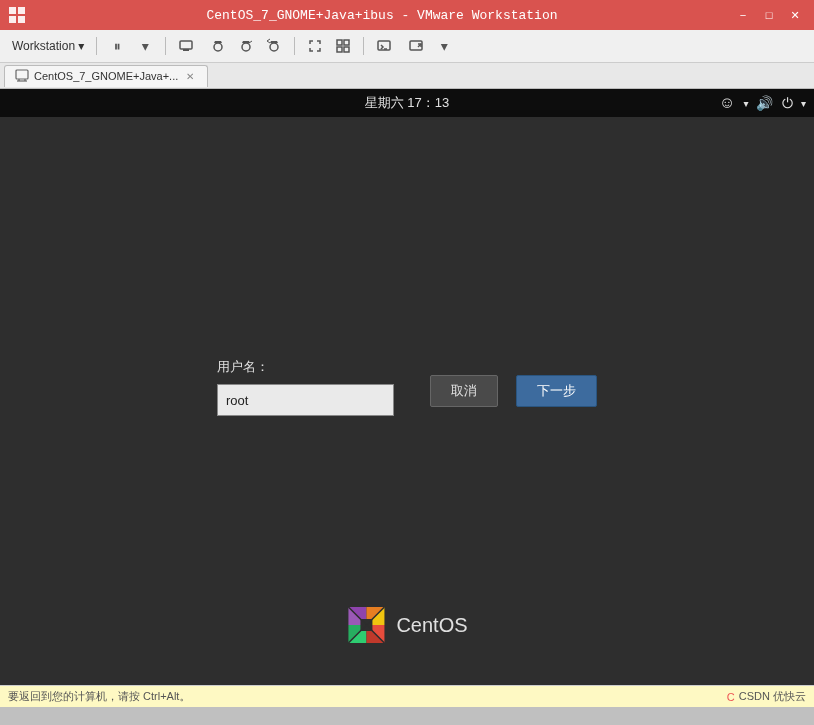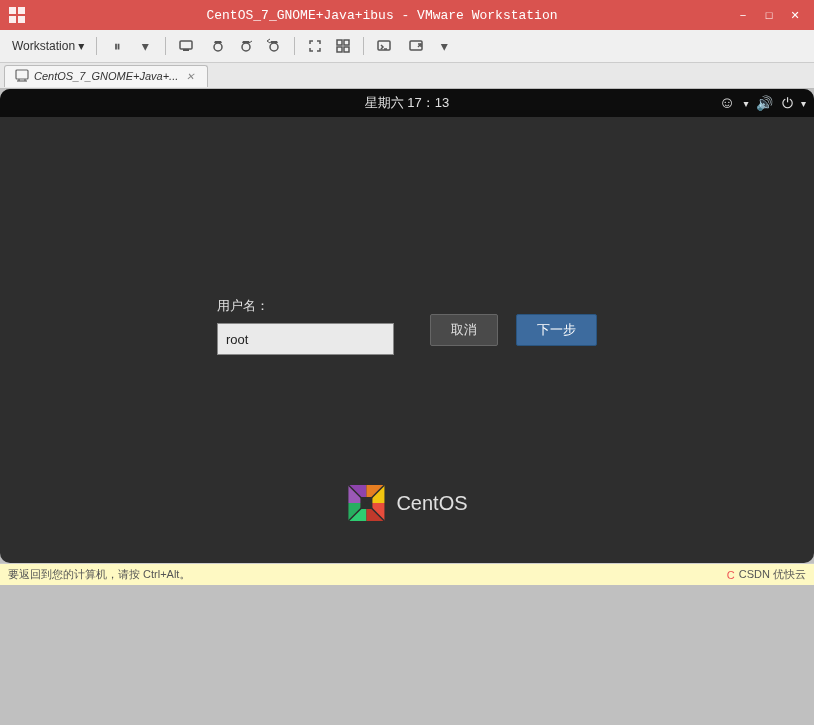--- a/index.html
+++ b/index.html
@@ -107,7 +107,6 @@
       color: #333;
       height: 22px;
       border-radius: 3px 3px 0 0;
-      font-style: italic;
     }
     .tab .tab-close {
       width: 14px;

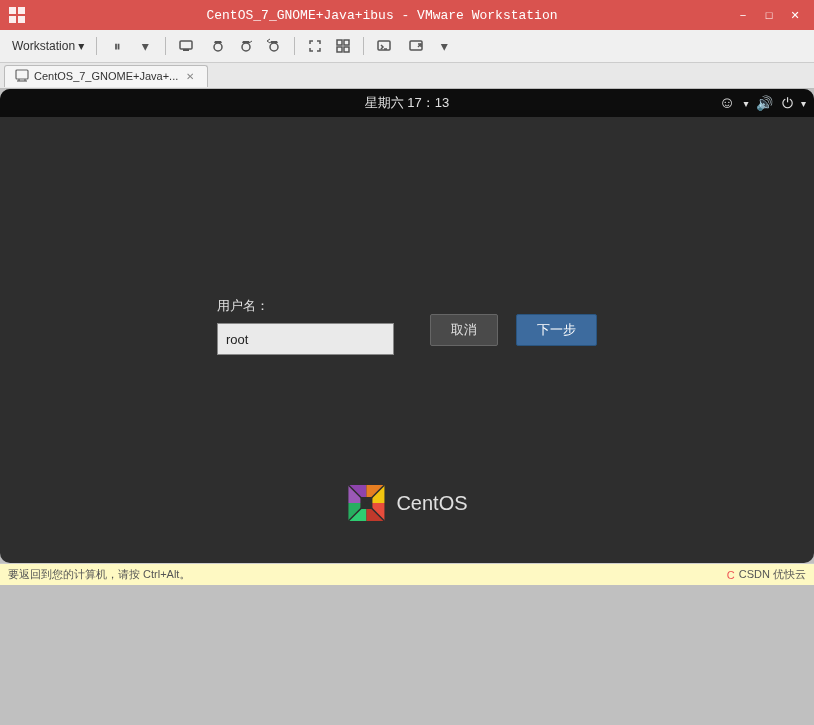--- a/index.html
+++ b/index.html
@@ -123,10 +123,9 @@
     #vm-area {
       background: #2e2e2e;
       width: 814px;
-      height: 474px;
+      height: 596px;
       position: relative;
       overflow: hidden;
-      border-radius: 10px;
     }
 
     

